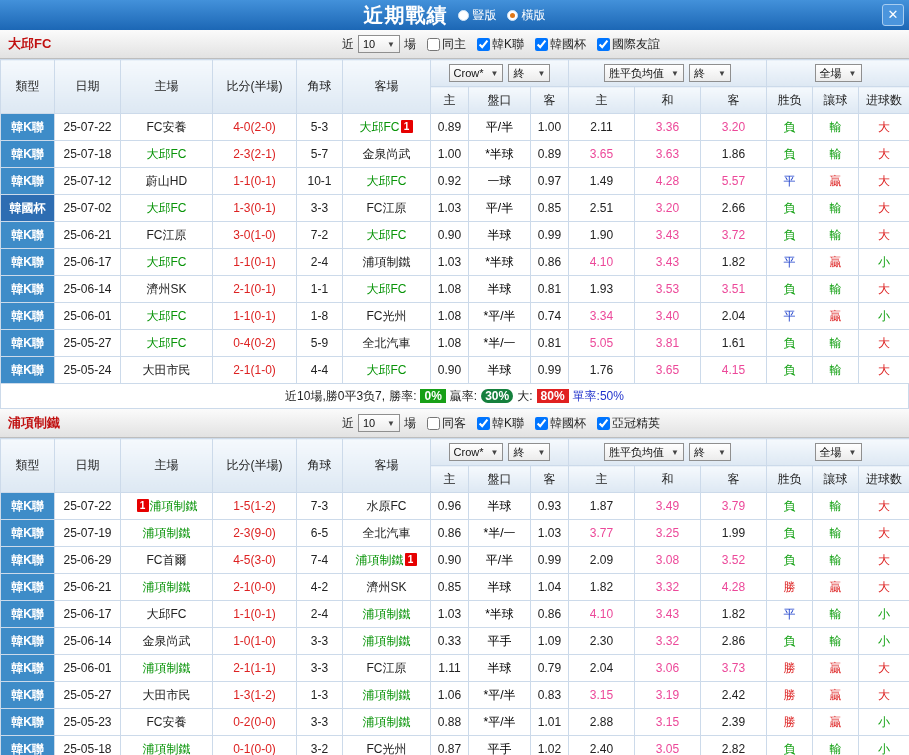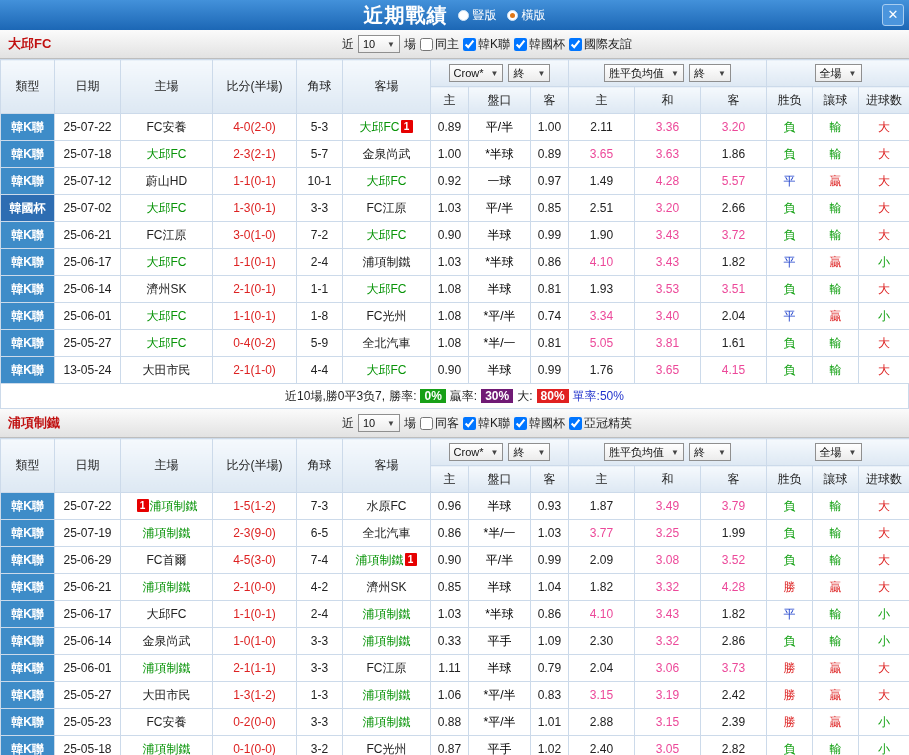--- a/index.html
+++ b/index.html
@@ -35,7 +35,7 @@
   }
   .team-name { color:#c01010; font-weight:bold; font-size:13px; padding-left:8px; flex:0 0 342px; }
   .filter { display:flex; align-items:center; gap:4px; color:#222; }
-  .cb-item { display:inline-flex; align-items:center; cursor:pointer; }
+  .cb-item { display:inline-flex; align-items:center; margin-left:7px; cursor:pointer; }
   .cb-item input { width:13px; height:13px; margin-right:2px; }
   .mini-select {
     display:inline-flex; align-items:center; justify-content:space-between; gap:7px;

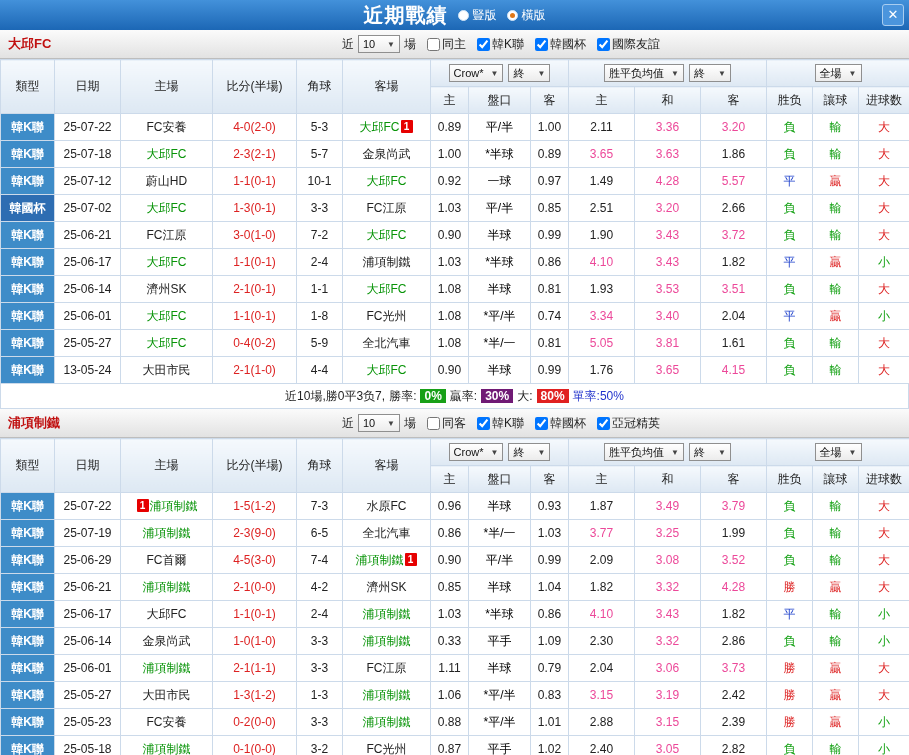--- a/index.html
+++ b/index.html
@@ -338,7 +338,7 @@
         </tr>
         <tr>
           <td class="type-cell" style="background: rgb(62, 140, 200);">韓K聯</td>
-          <td>13-05-24</td>
+          <td>25-05-24</td>
           <td><span>大田市民</span></td>
           <td class="score">2-1(1-0)</td>
           <td>4-4</td>

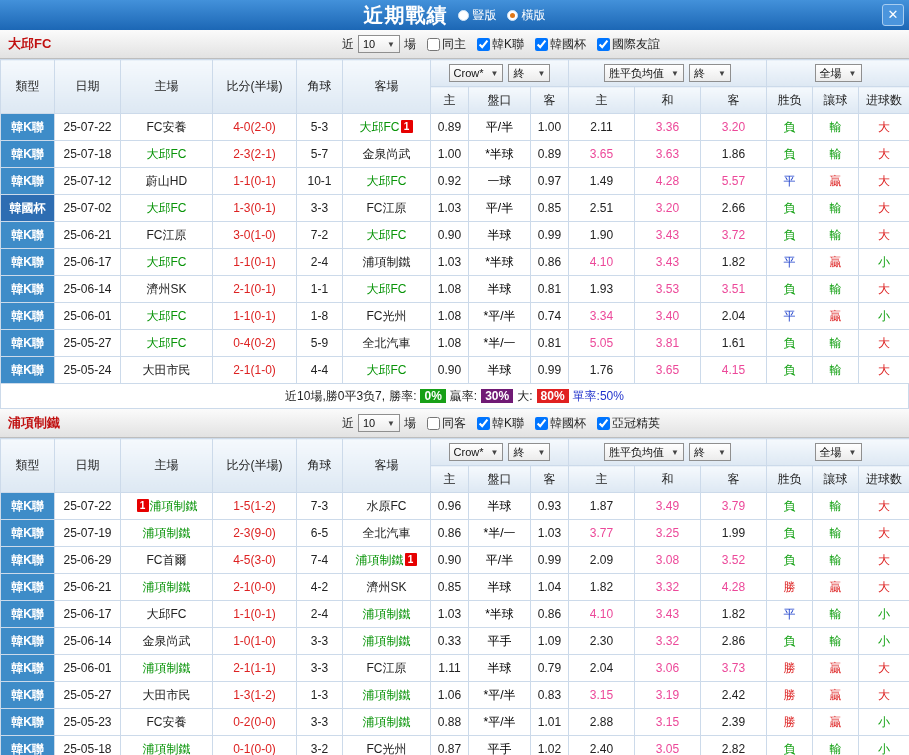--- a/index.html
+++ b/index.html
@@ -360,7 +360,7 @@
       <span>勝率: </span>
       <span class="pct" style="background: rgb(24, 160, 24);">0%</span>
       <span> 贏率: </span>
-      <span class="pct" style="background: #701a75;">30%</span>
+      <span class="pct" style="background: #15803d; border-radius: 7px;">30%</span>
       <span> 大: </span>
       <span class="pct" style="background: rgb(224, 32, 32);">80%</span>
       <span class="single"> 單率:50%</span>

